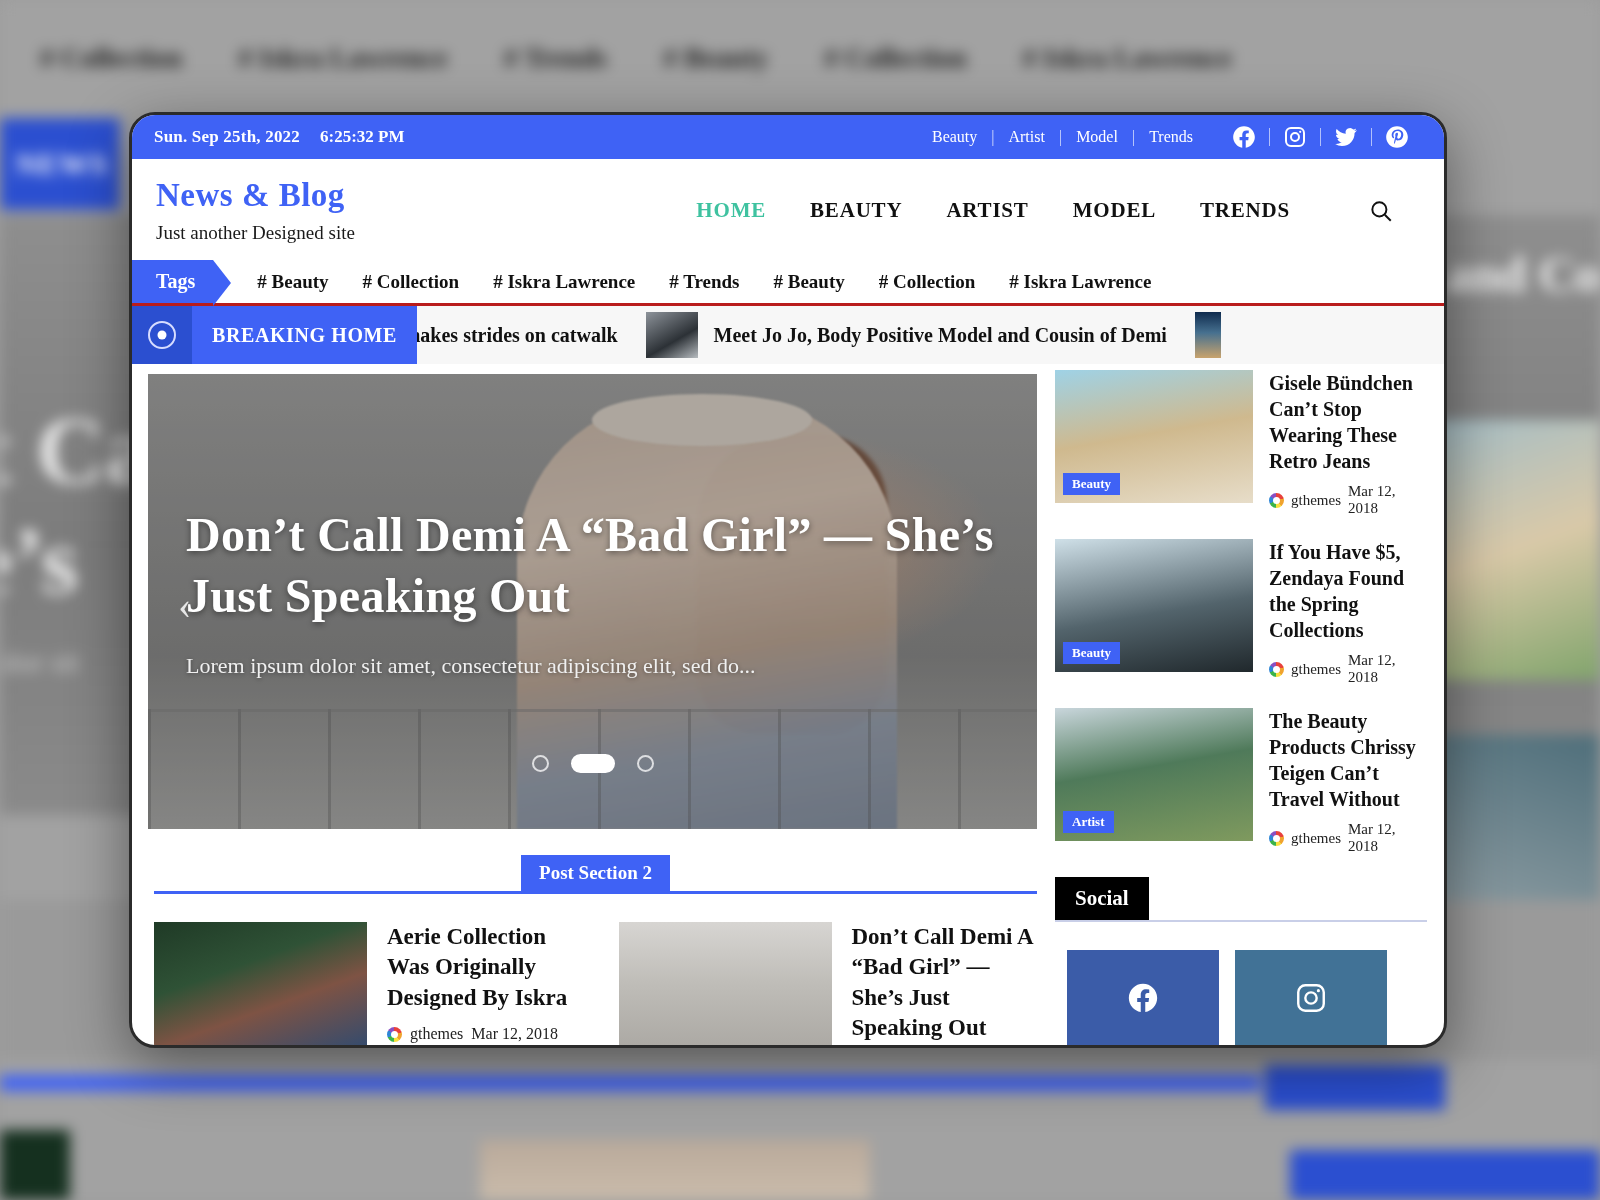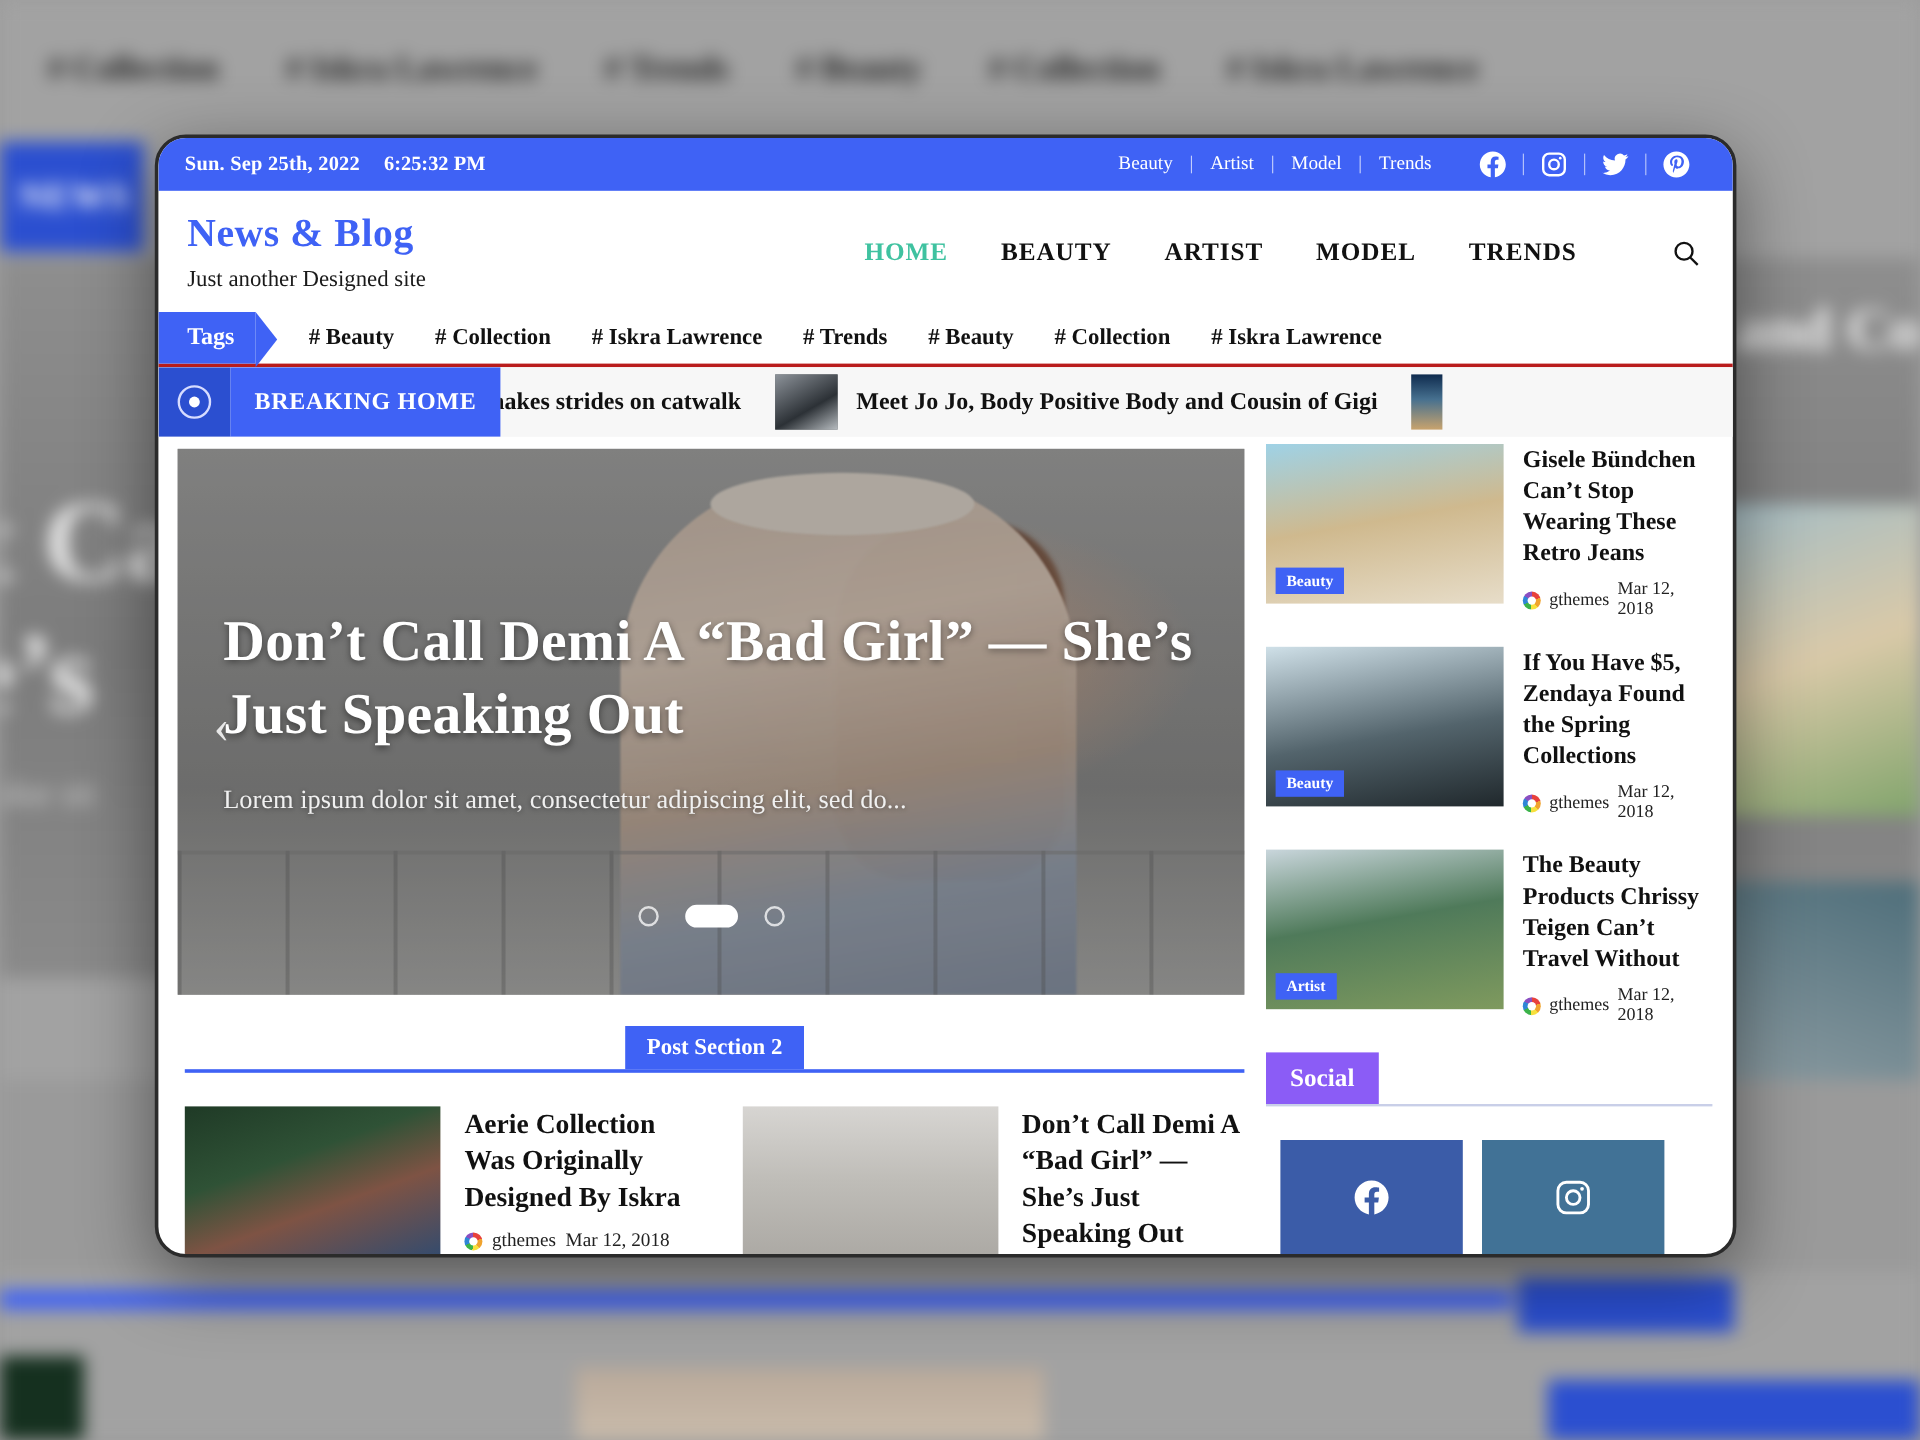--- a/index.html
+++ b/index.html
@@ -79,7 +79,7 @@
   .tb-social .vsep { width:1px; height:18px; background:rgba(255,255,255,.6); }
 
   
-  .brandrow { display: flex; align-items: center; padding: 18px 16px 16px 24px; }
+  .brandrow { display: flex; align-items: center; padding: 18px 40px 16px 24px; }
   .brand { }
   .brand .title { font-size: 33px; font-weight: bold; color: #3f62f5; letter-spacing: .5px; }
   .brand .tagline { font-size: 19px; color: #1a1a1a; margin-top: 8px; }

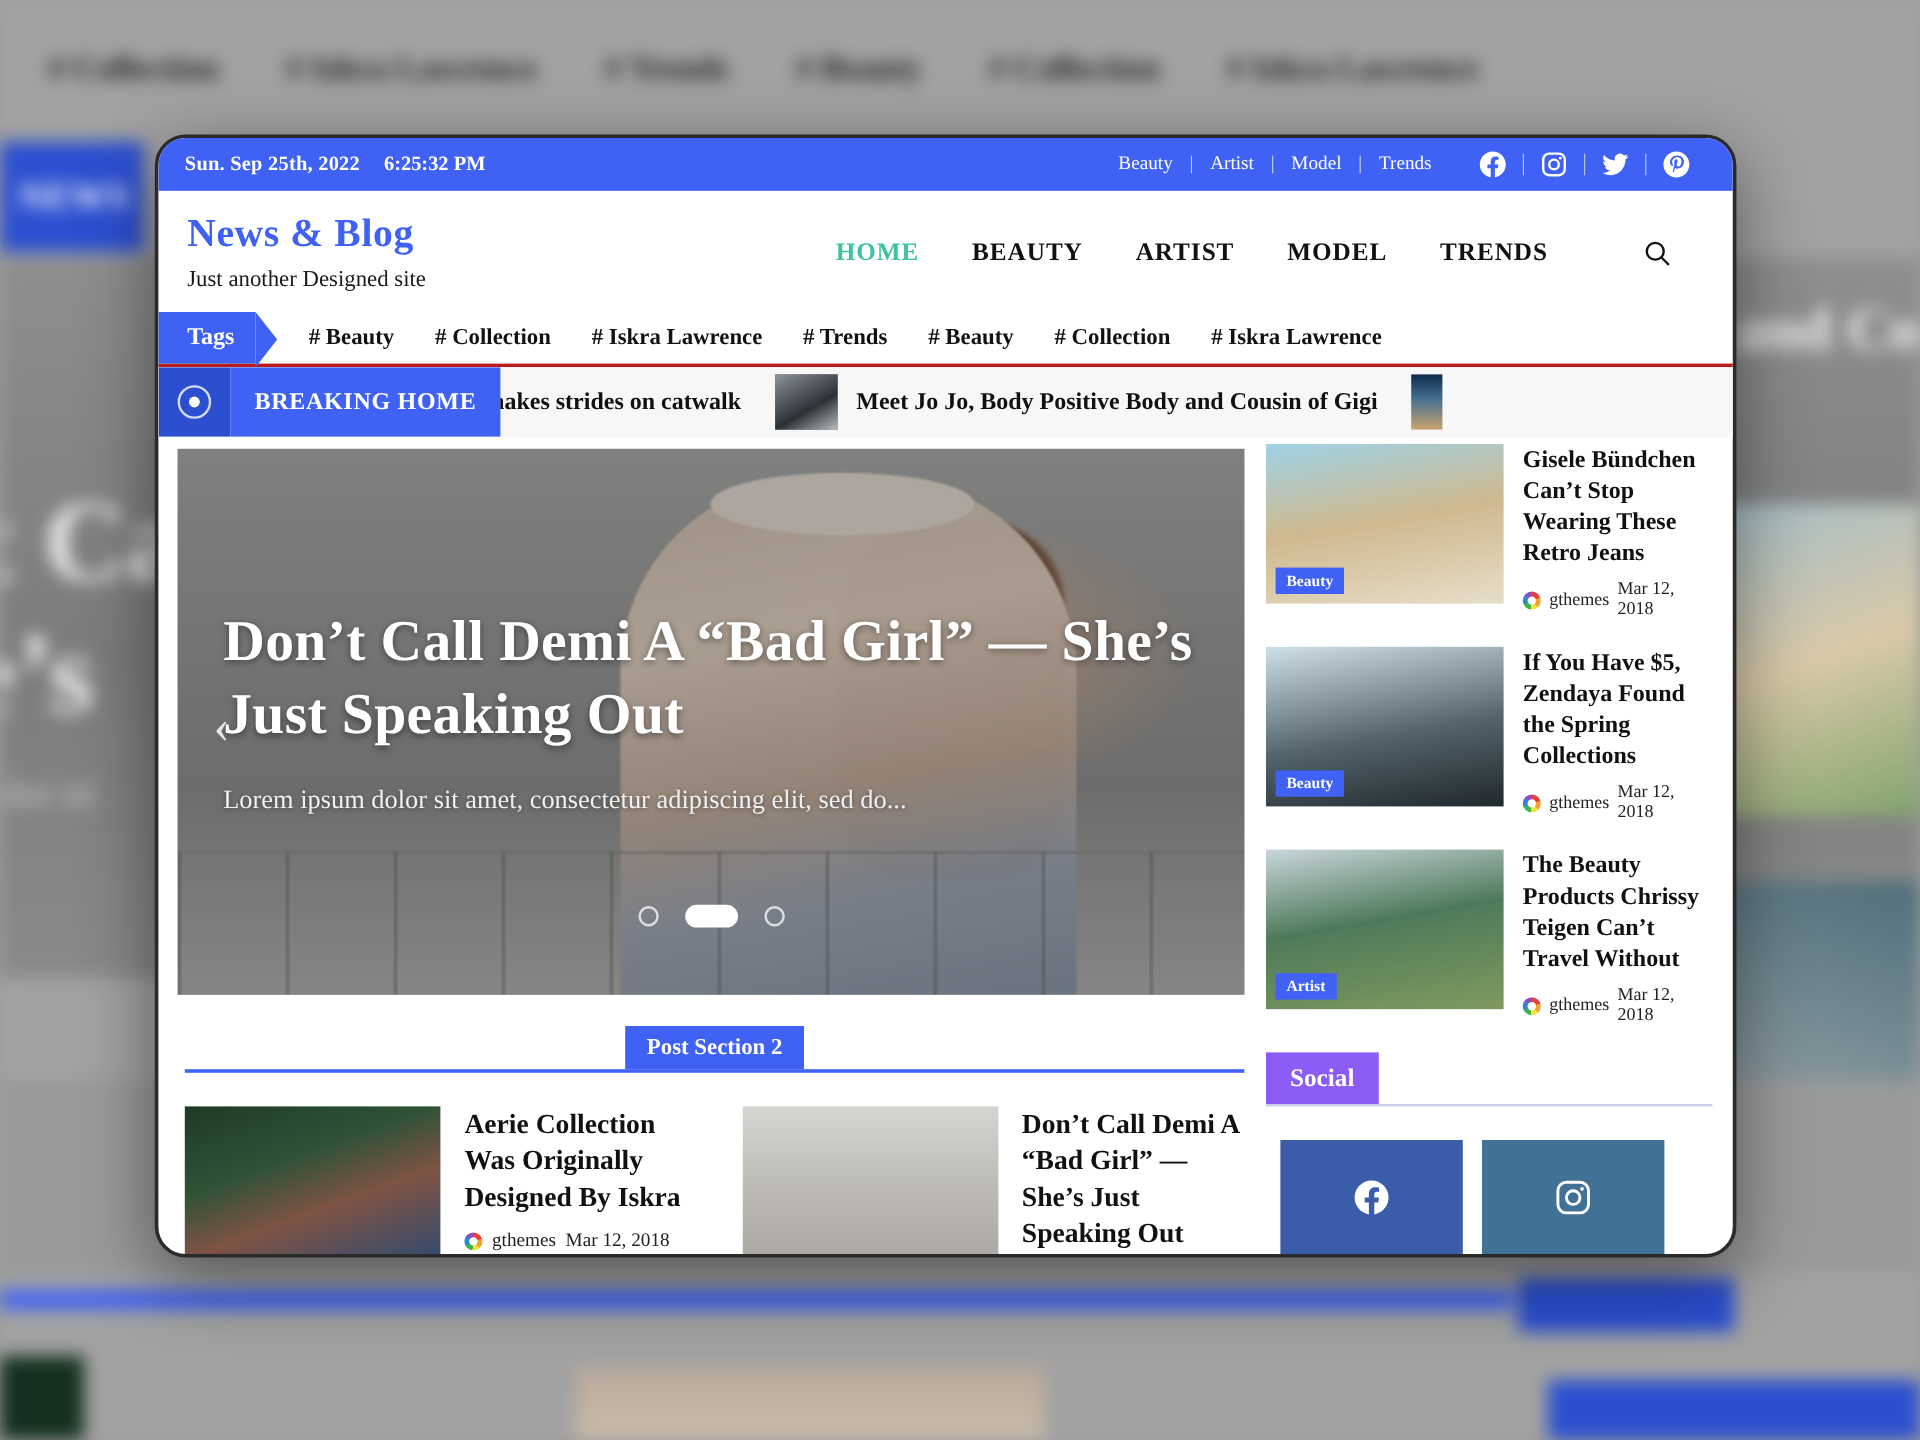--- a/index.html
+++ b/index.html
@@ -341,7 +341,7 @@
       </div>
       <div class="bn-item">
         <span class="thumb"></span>
-        <span class="txt">Meet Jo Jo, Body Positive Body and Cousin of Gigi</span>
+        <span class="txt">Meet Jo Jo, Body Positive Model and Cousin of Demi</span>
       </div>
       <span class="bn-edge"></span>
     </div>

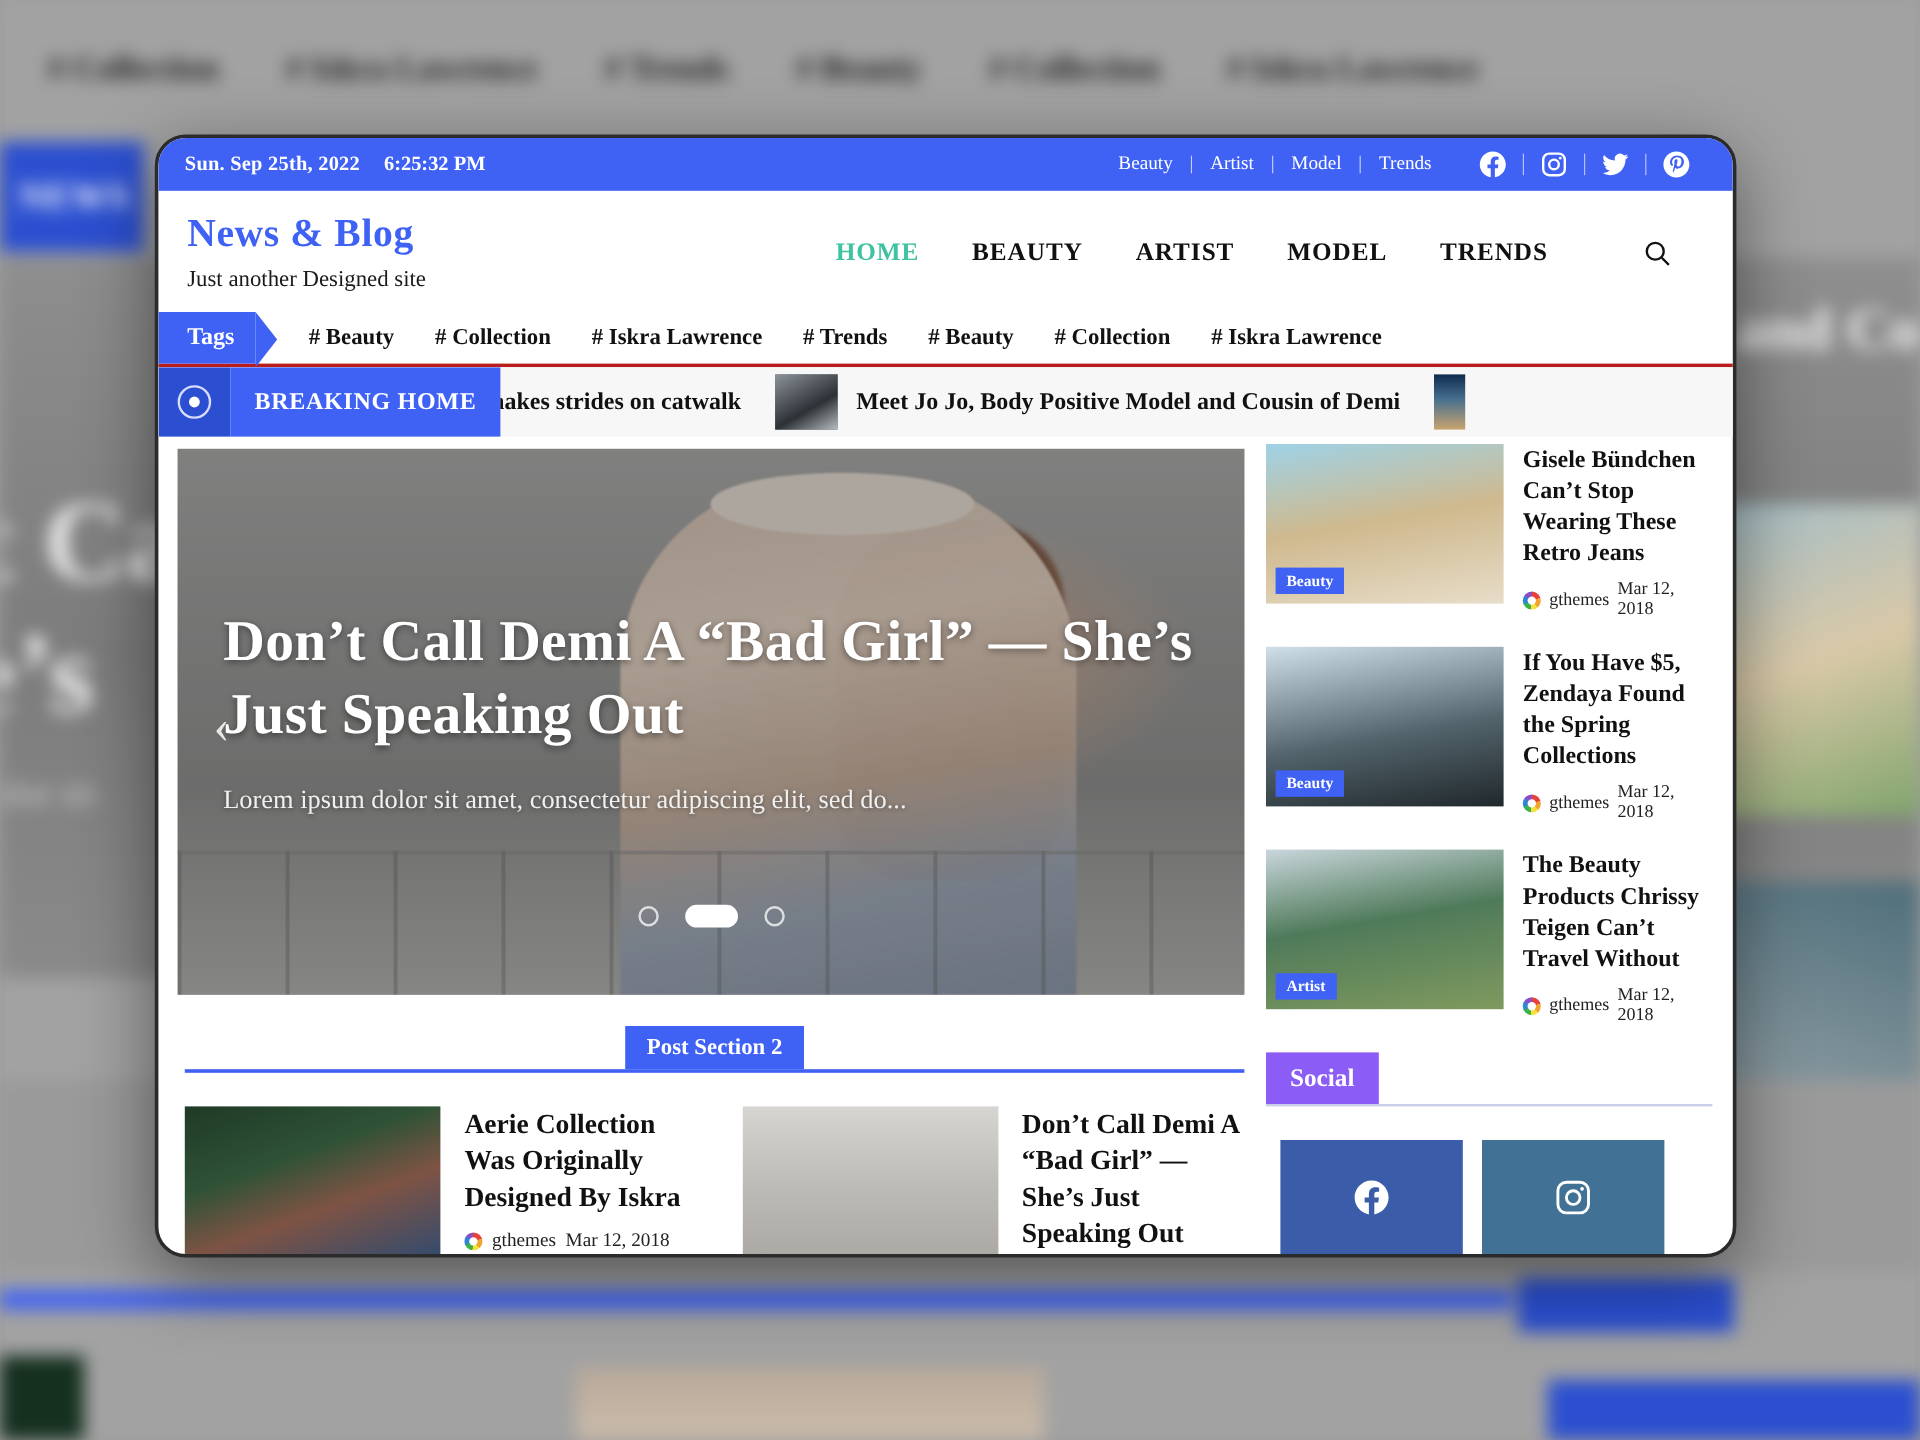--- a/index.html
+++ b/index.html
@@ -211,7 +211,7 @@
 
   
   .socialhead { margin-top: 10px; position:relative; }
-  .socialhead .lbl { display:inline-block; background:#8b5cf6; color:#fff; font-weight:bold;
+  .socialhead .lbl { display:inline-block; background:#000000; color:#fff; font-weight:bold;
      font-size:21px; padding: 9px 20px; }
   .socialhead .rule { height:2px; background:#c9cfe8; }
   .socialbtns { display:flex; gap: 16px; margin-top: 28px; padding-left: 12px; }

